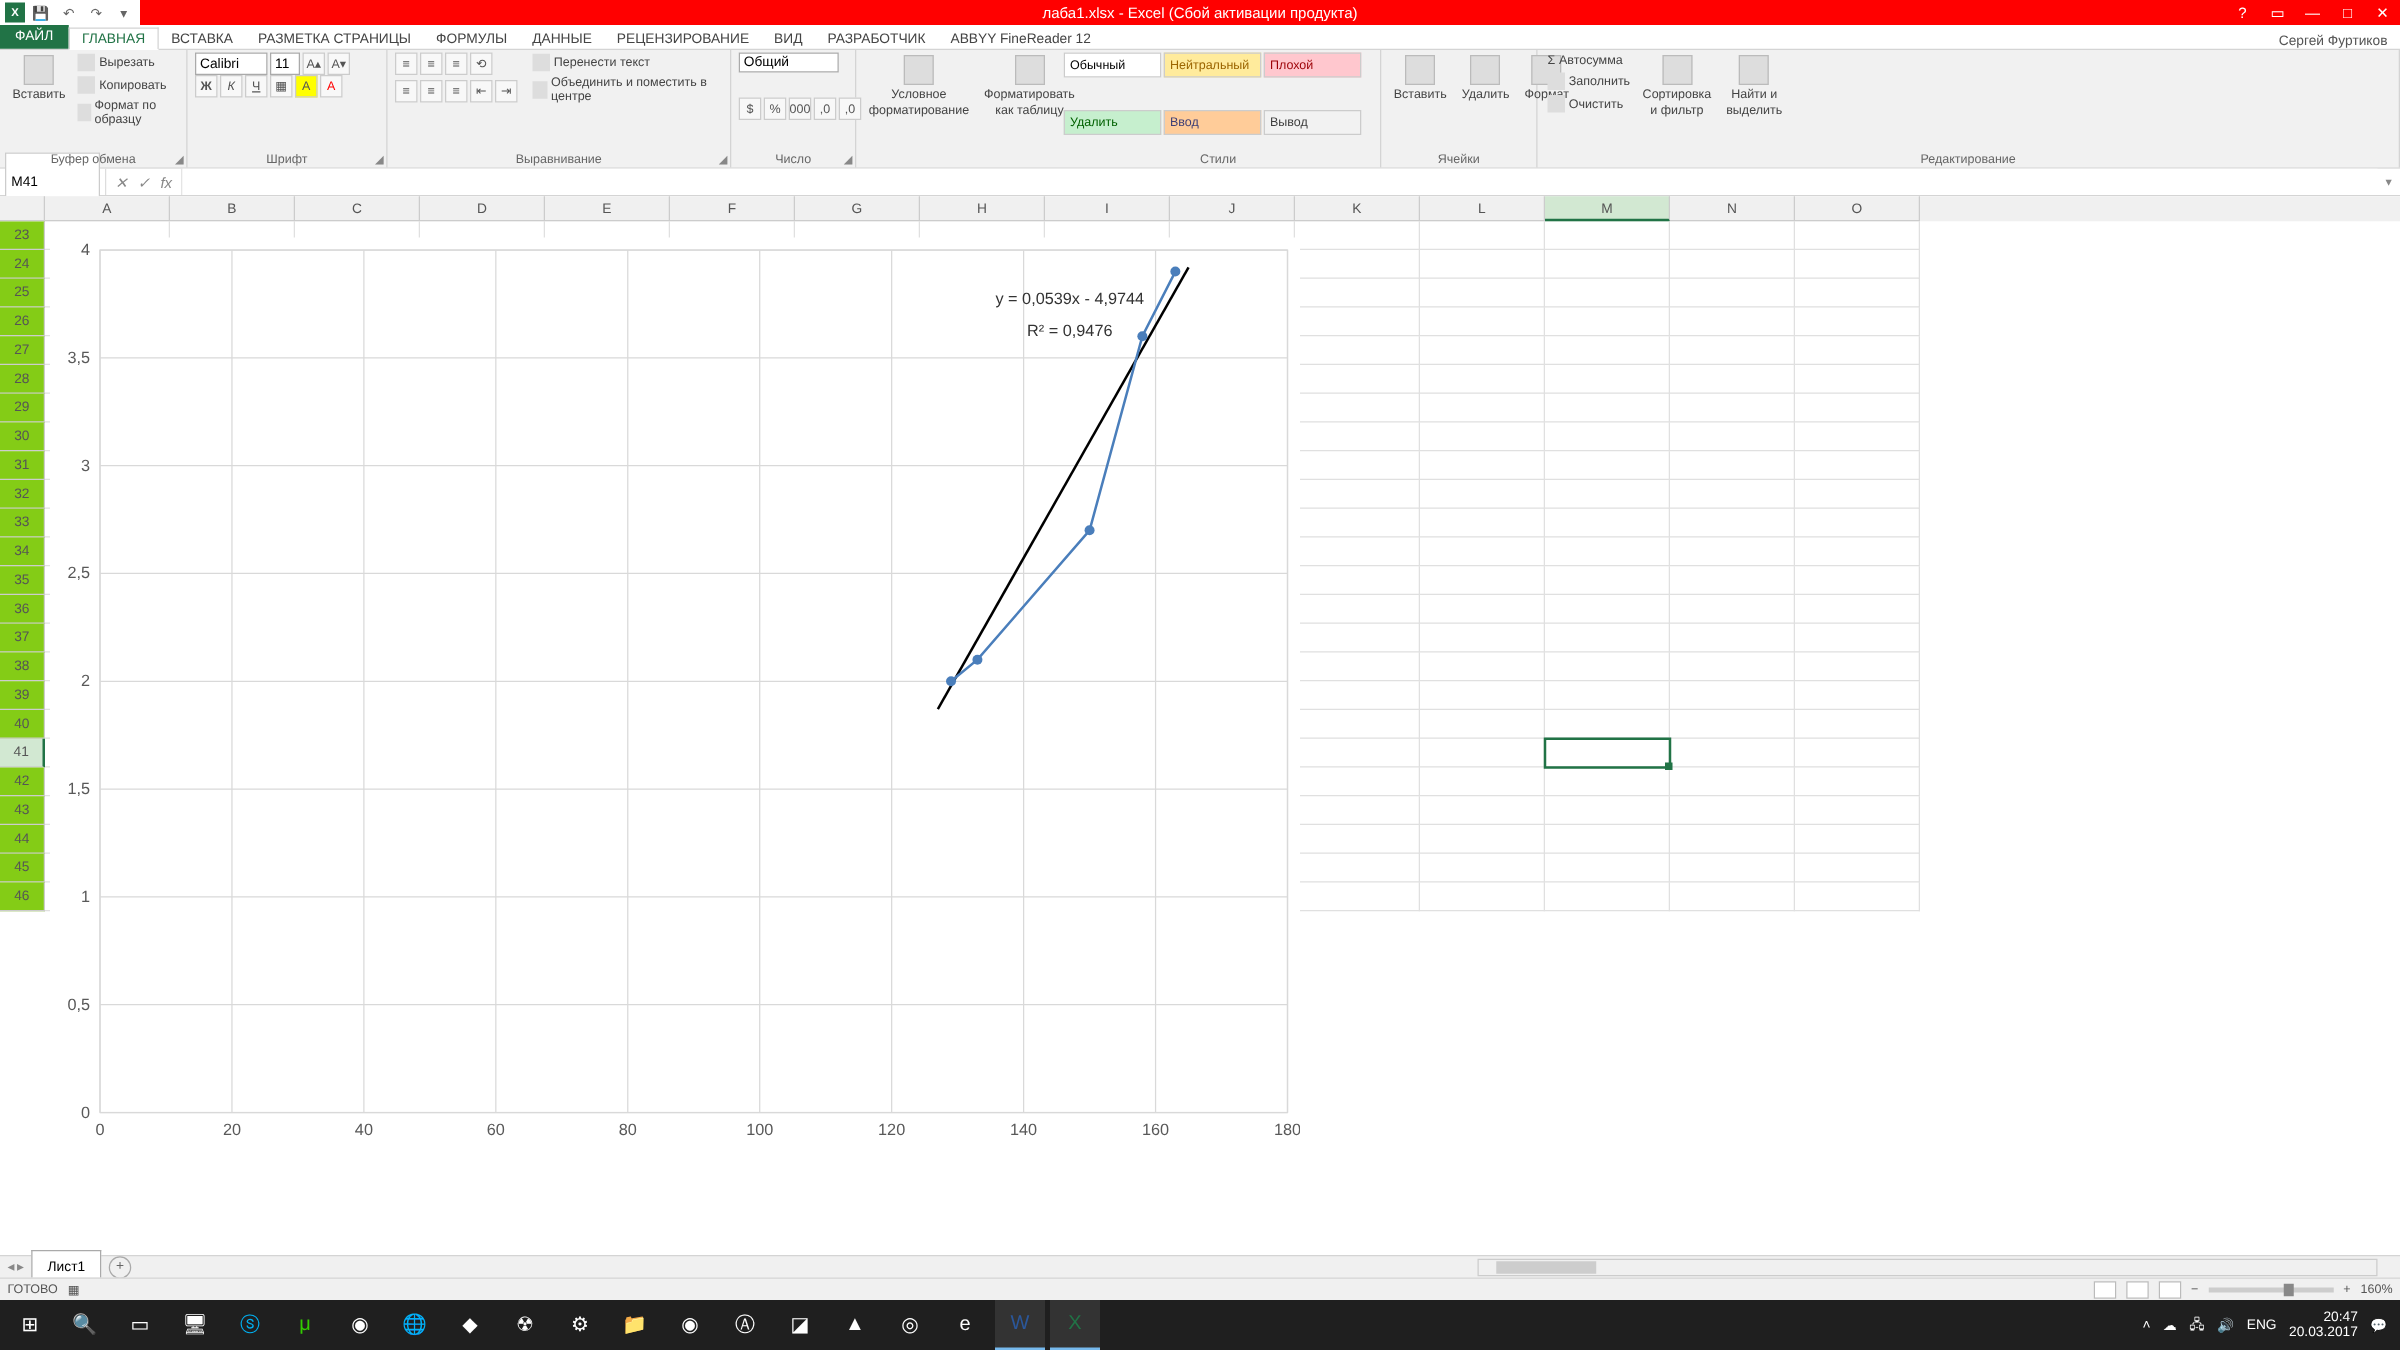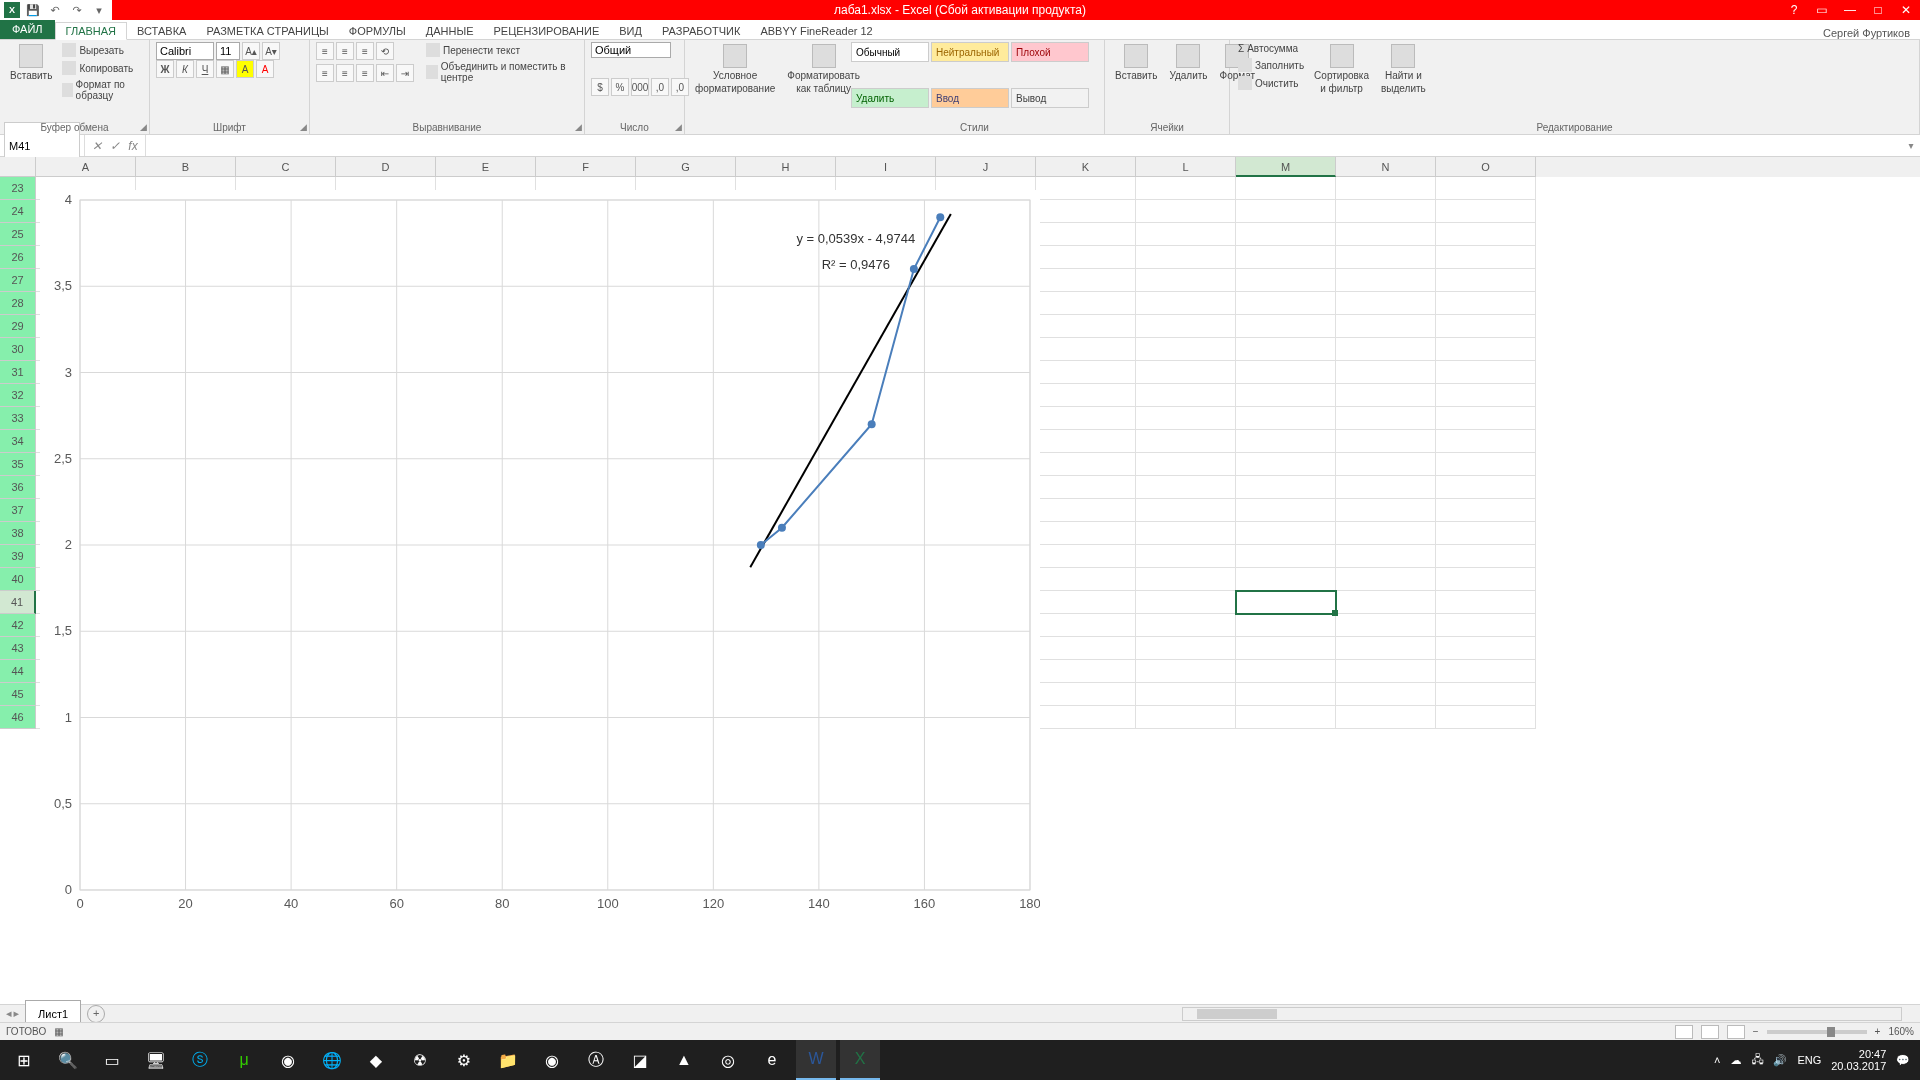--- a/index.html
+++ b/index.html
@@ -68,7 +68,7 @@
 
 .grid-rows { flex: 1; overflow: hidden; position: relative; }
 .row { display: flex; height: 23px; }
-.row-h { width: 36px; border-right: 1px solid #ccc; border-bottom: 1px solid #ccc; background: #86efac; text-align: center; font-size: 11px; color: #555; line-height: 23px; }
+.row-h { width: 36px; border-right: 1px solid #ccc; border-bottom: 1px solid #ccc; background: #84cc16; text-align: center; font-size: 11px; color: #555; line-height: 23px; }
 .row-h.sel { background: #d2e8d2; border-right: 2px solid #217346; }
 .cell { border-right: 1px solid #e0e0e0; border-bottom: 1px solid #e0e0e0; }
 .cell.sel { outline: 2px solid #217346; outline-offset: -1px; background: #fff; position: relative; }

